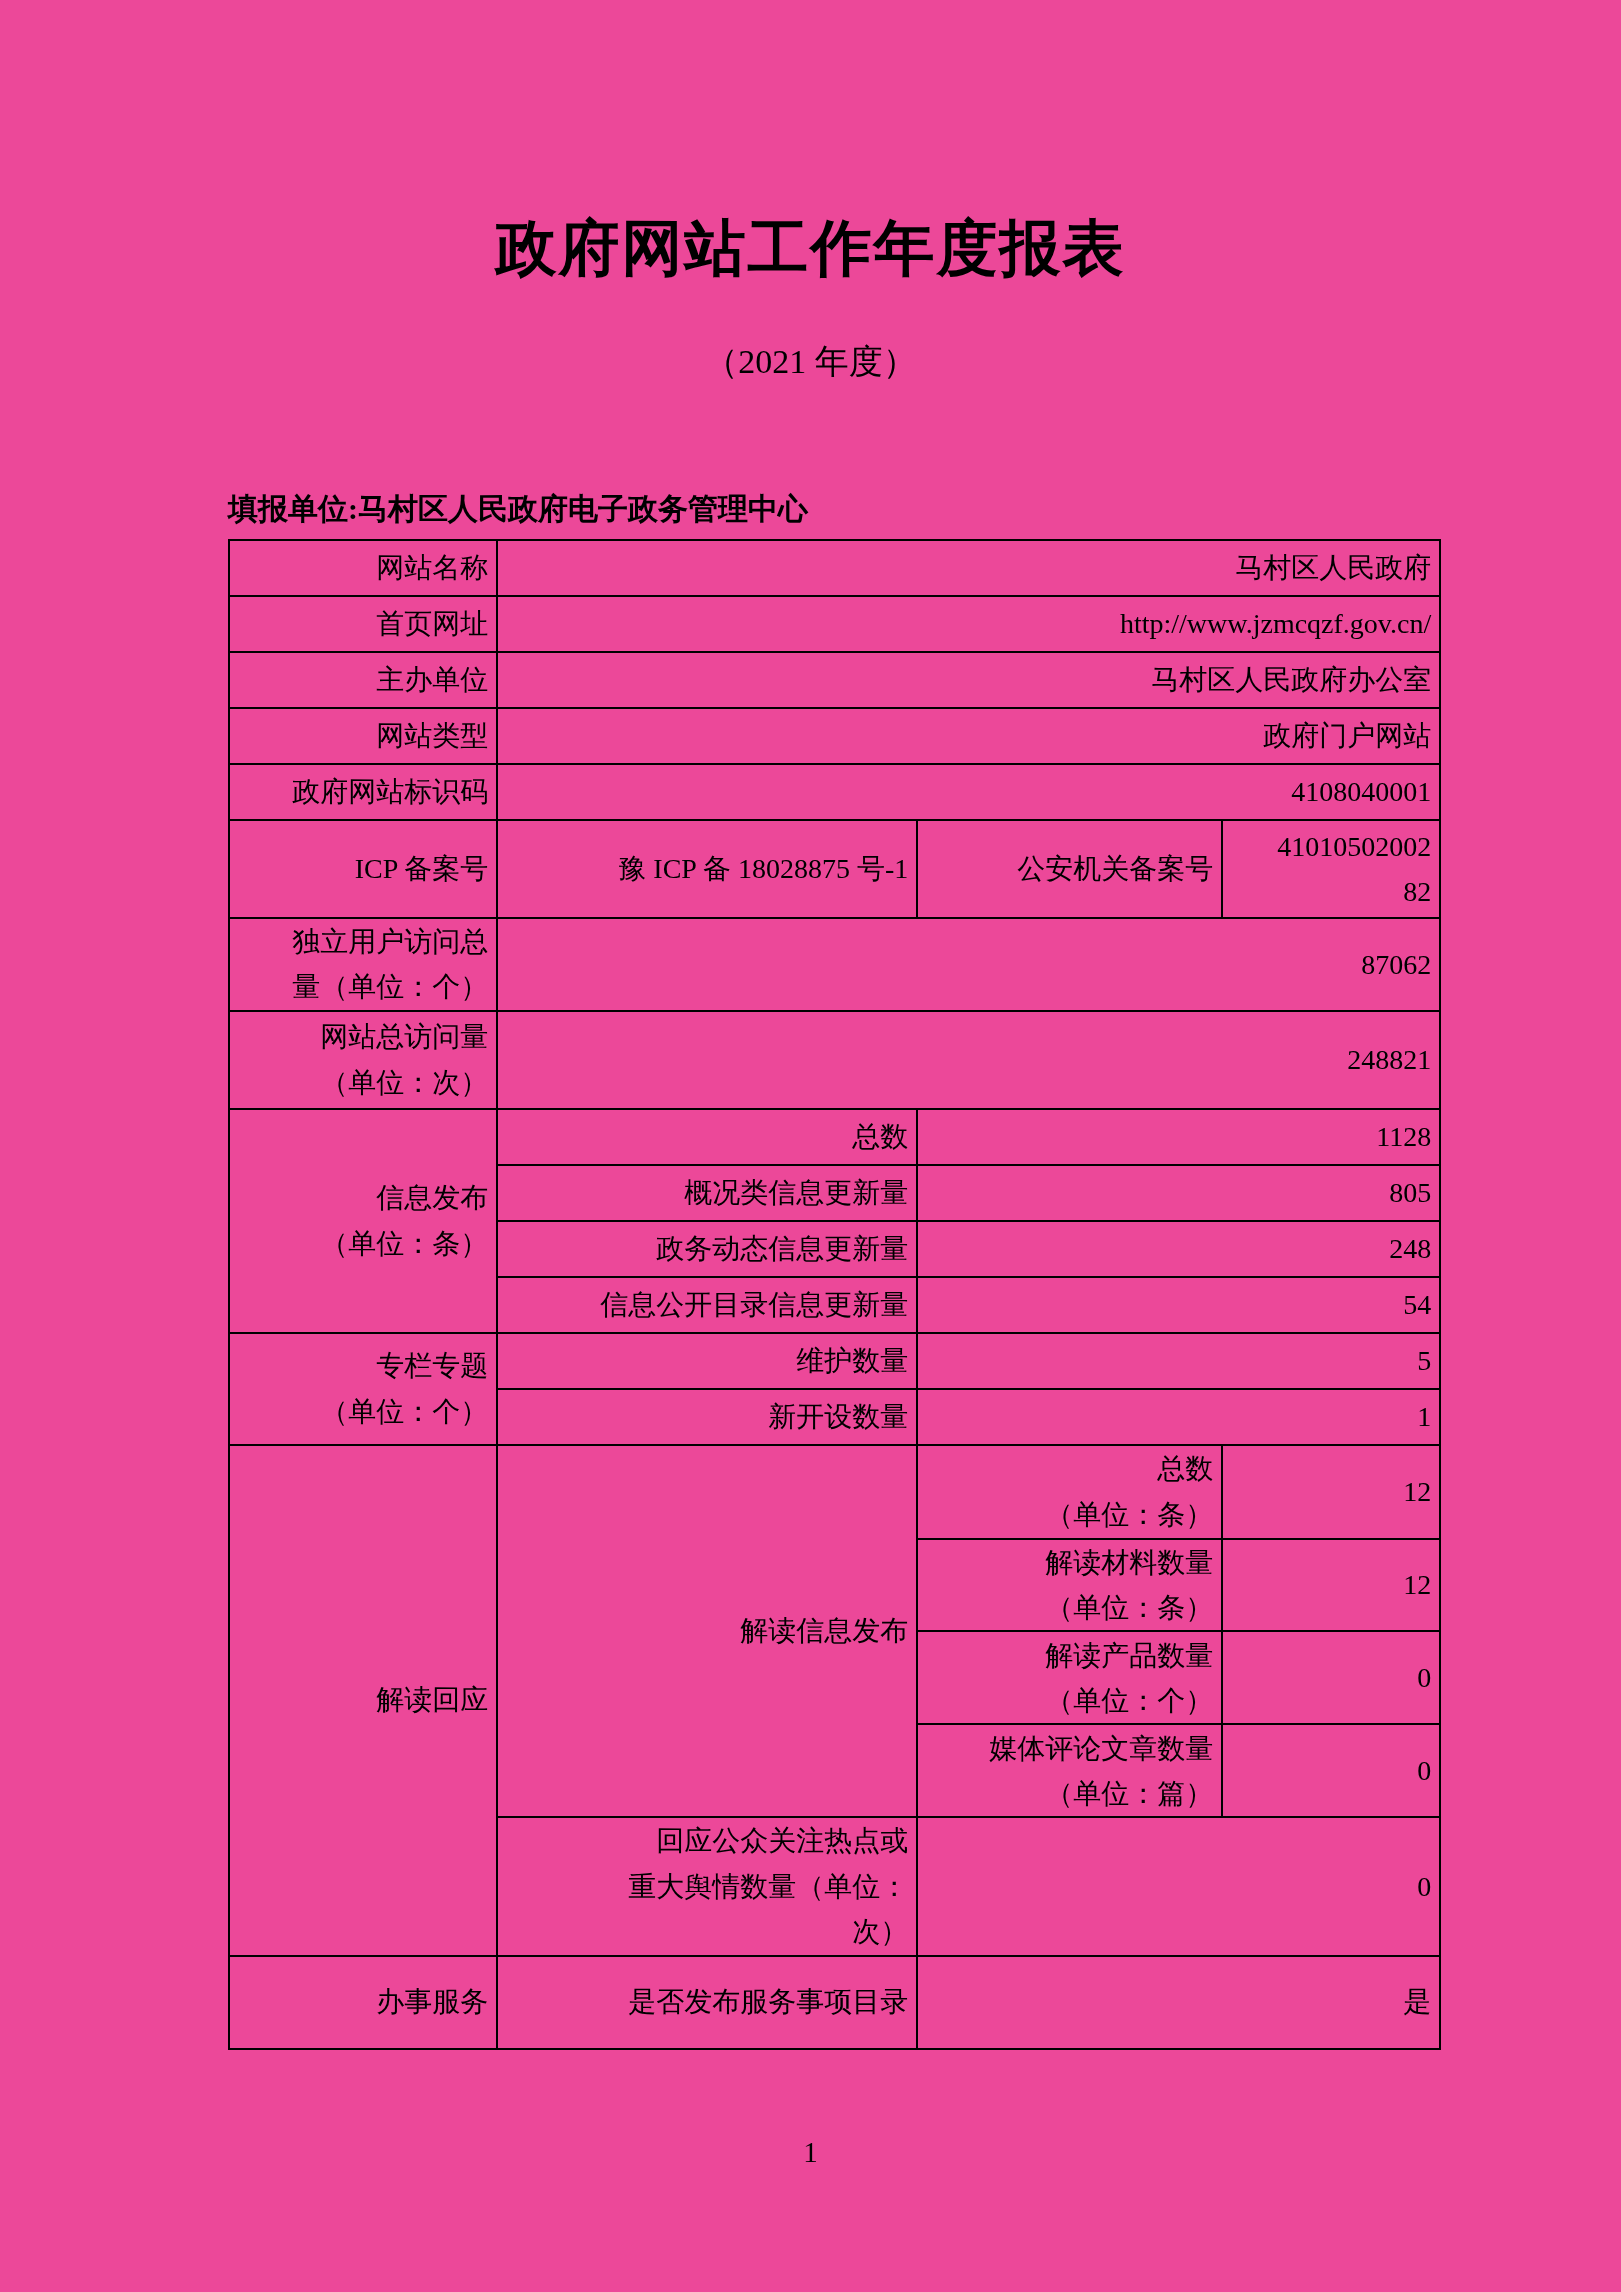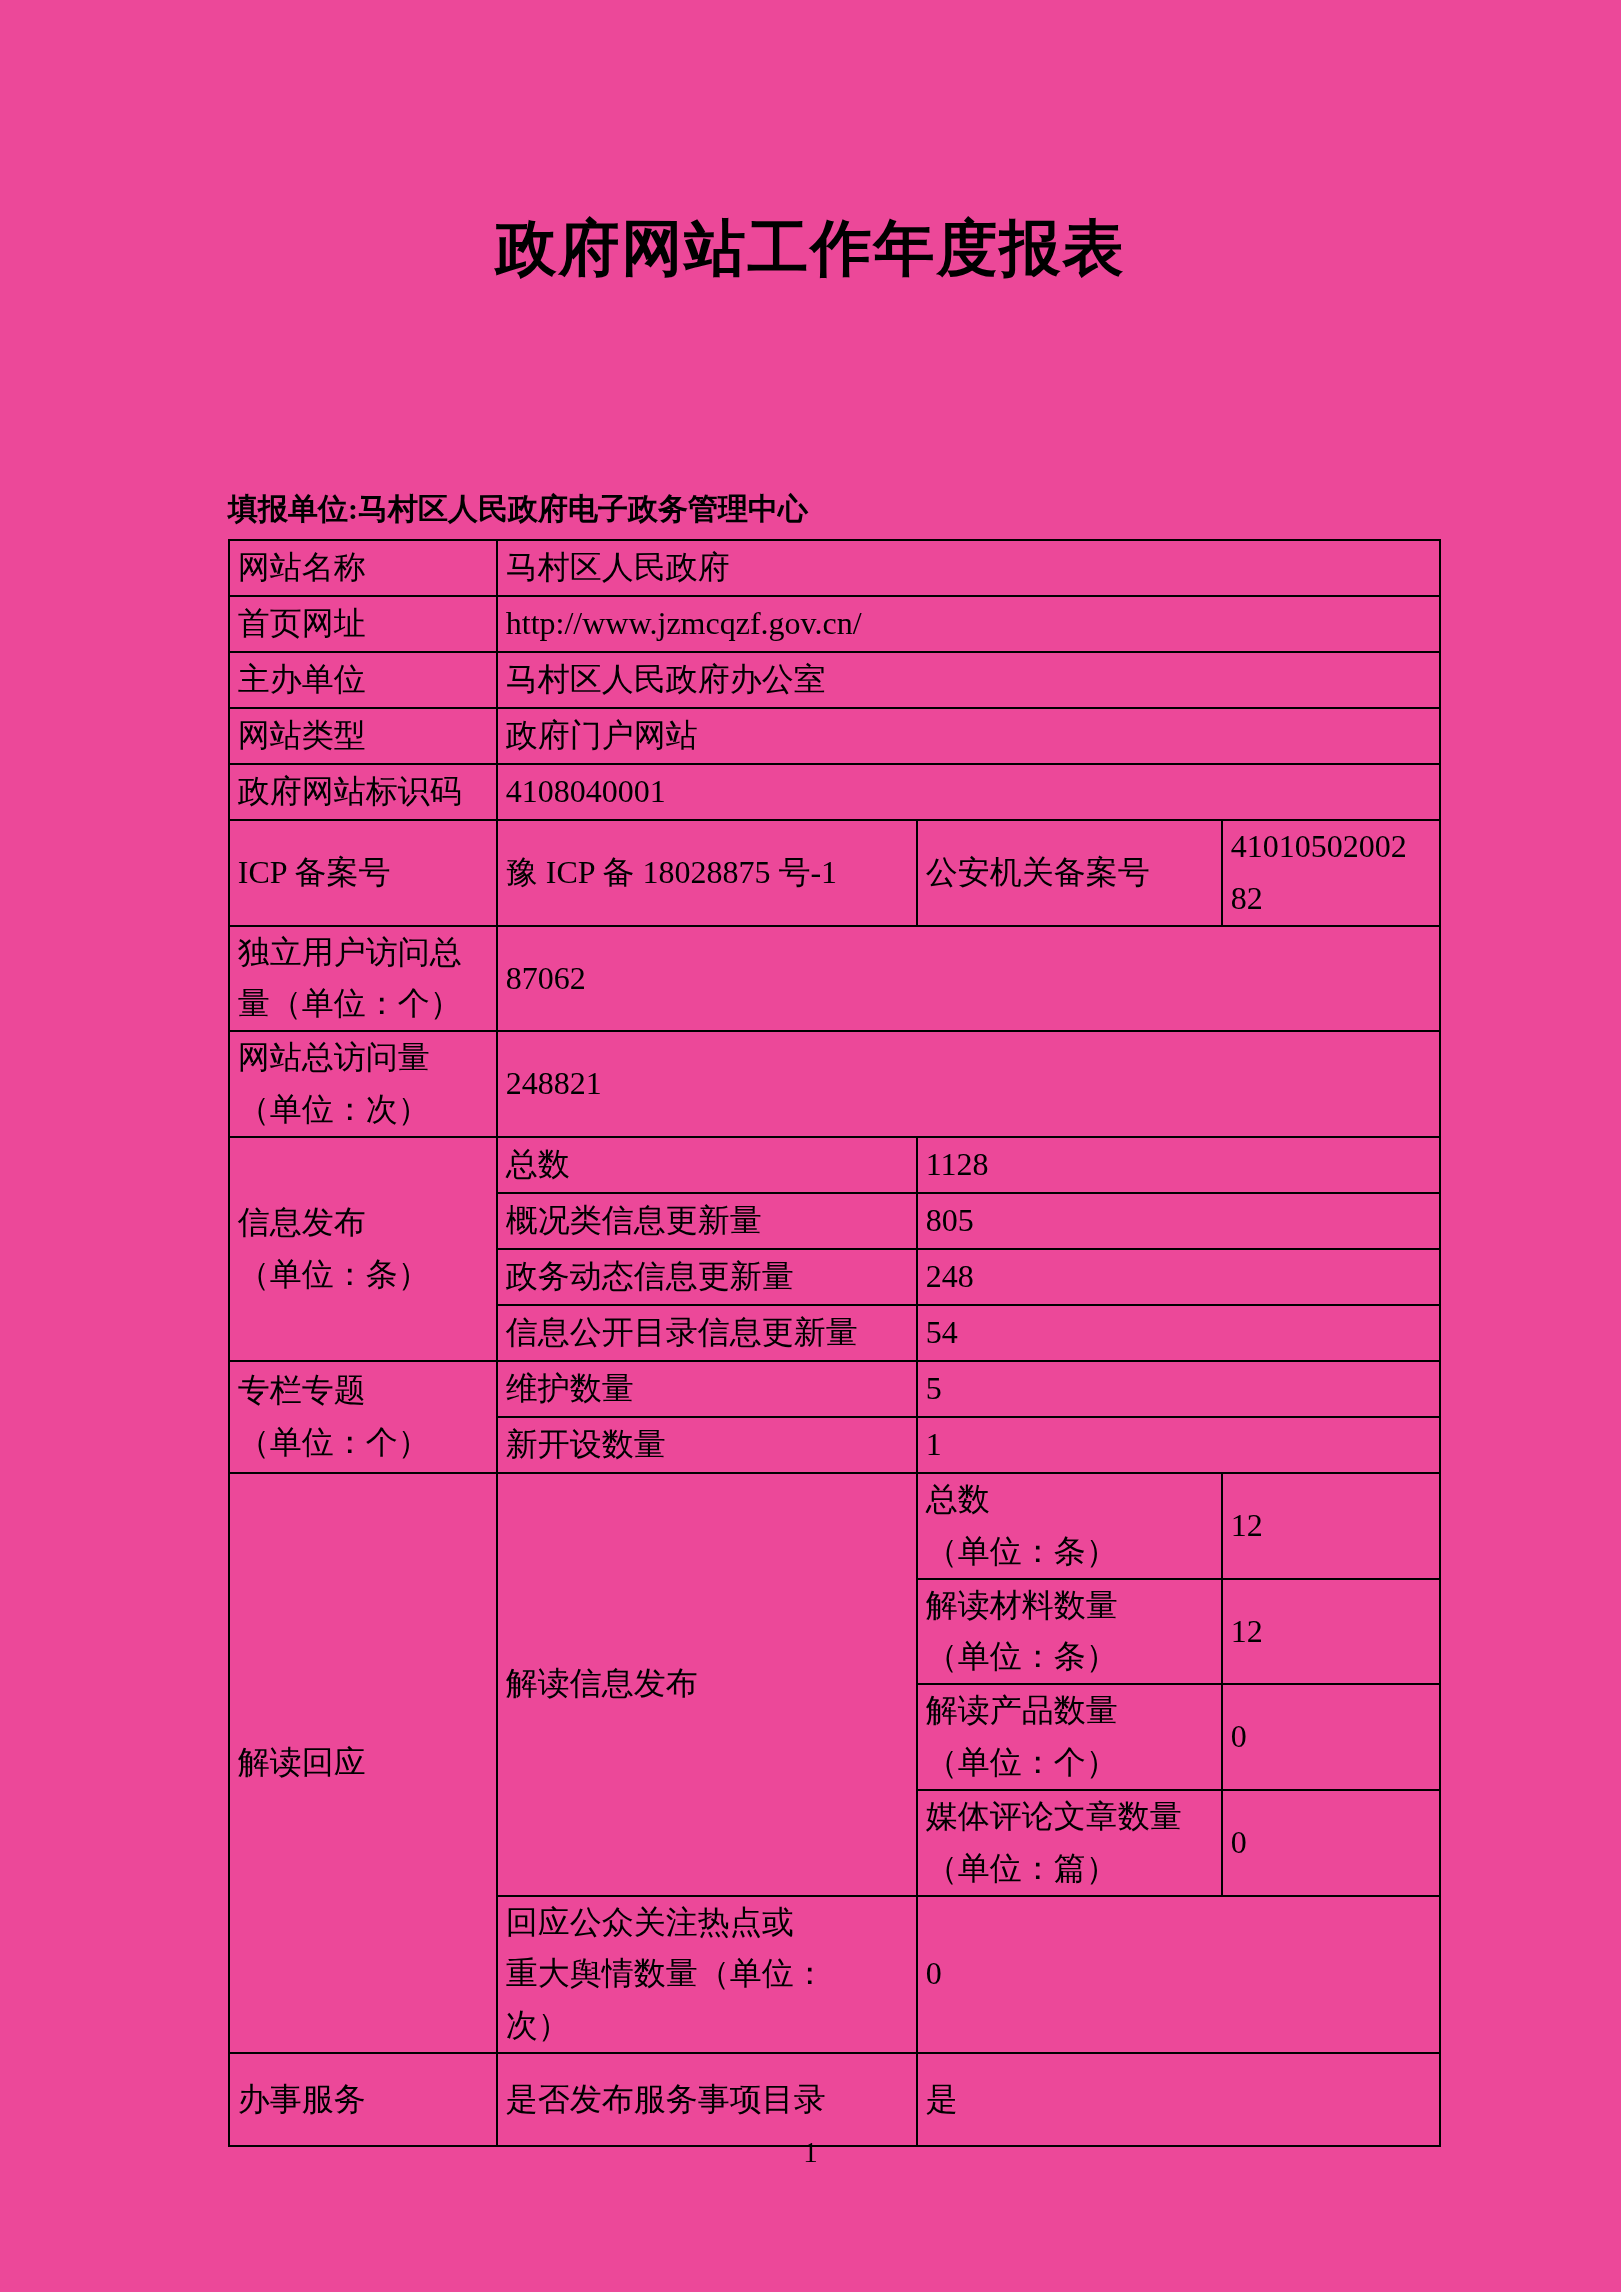--- a/index.html
+++ b/index.html
@@ -89,6 +89,7 @@
 
   <div class="doc-title">政府网站工作年度报表</div>
 
+  <div class="doc-subtitle">（2021 年度）</div>
 
   <div class="unit-line">填报单位:马村区人民政府电子政务管理中心</div>
 

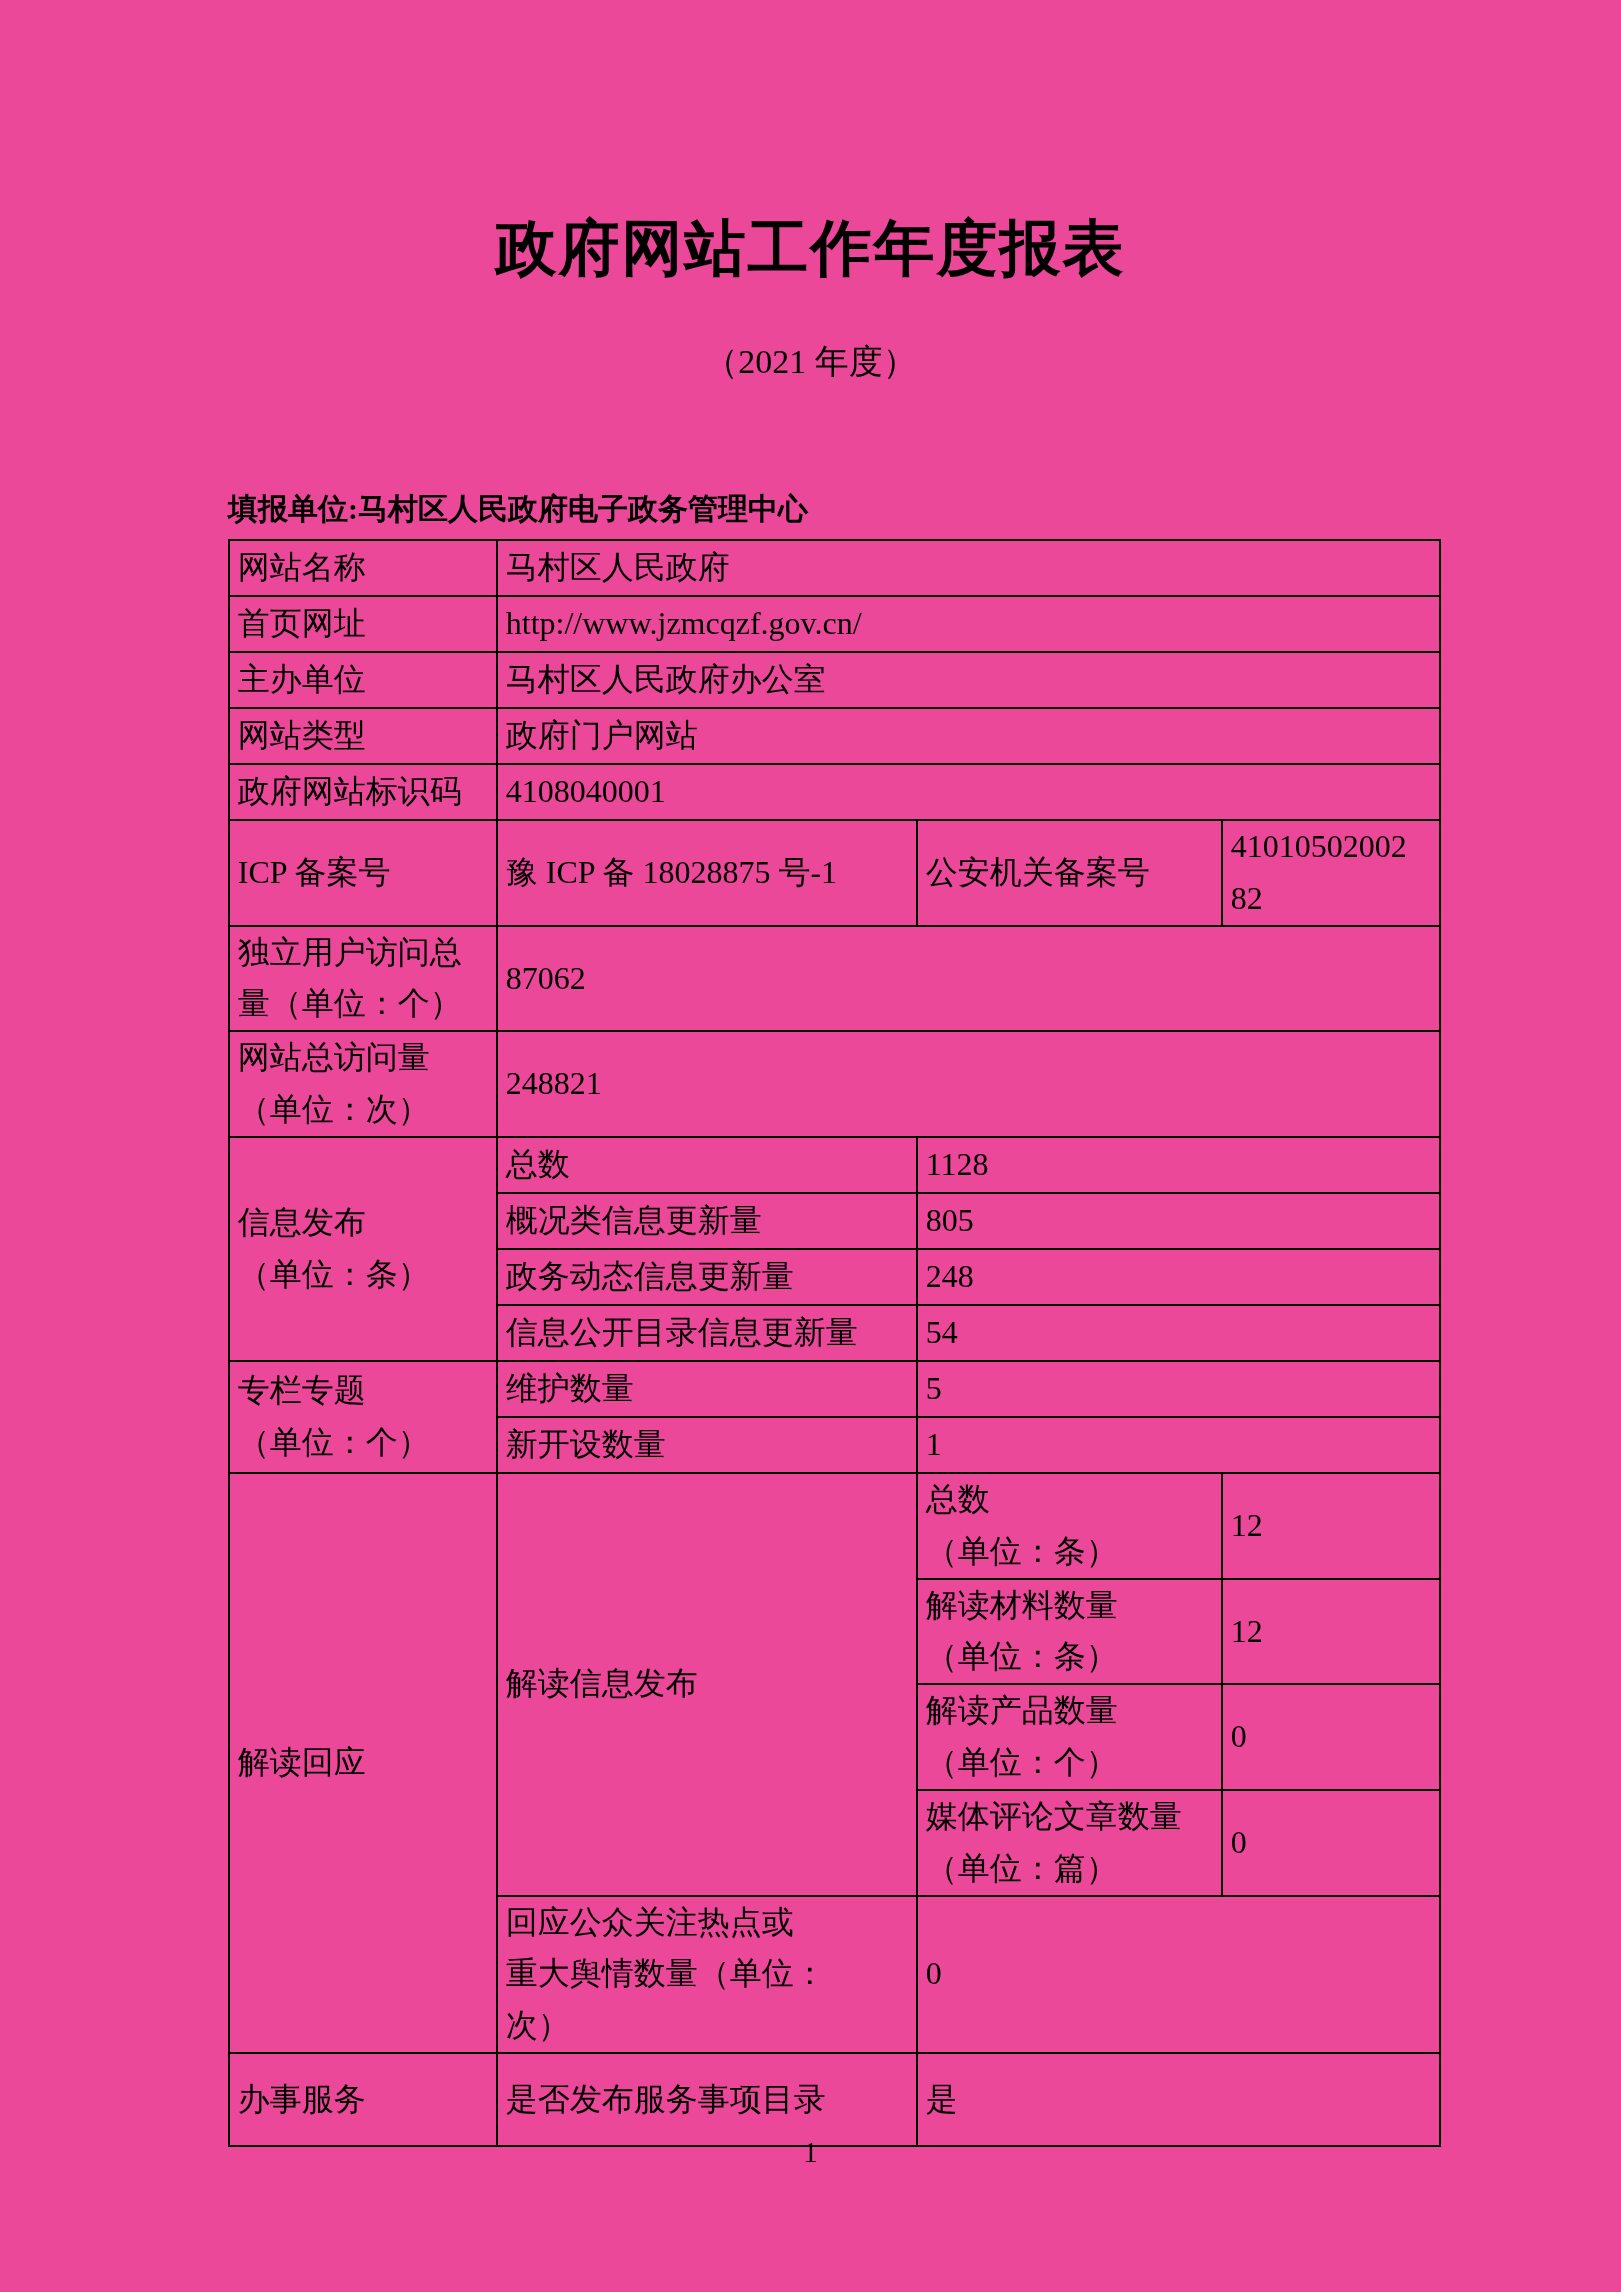--- a/index.html
+++ b/index.html
@@ -50,9 +50,9 @@
     border-right: 2px solid #000;
     border-top: 2.9px solid #000;
     border-bottom: 2.9px solid #000;
-    text-align: left;
+    text-align: right;
     vertical-align: middle;
-    font-size: 32px;
+    font-size: 28px;
     line-height: 1.62;
     white-space: pre-line;
     padding: 0 7.8px;

